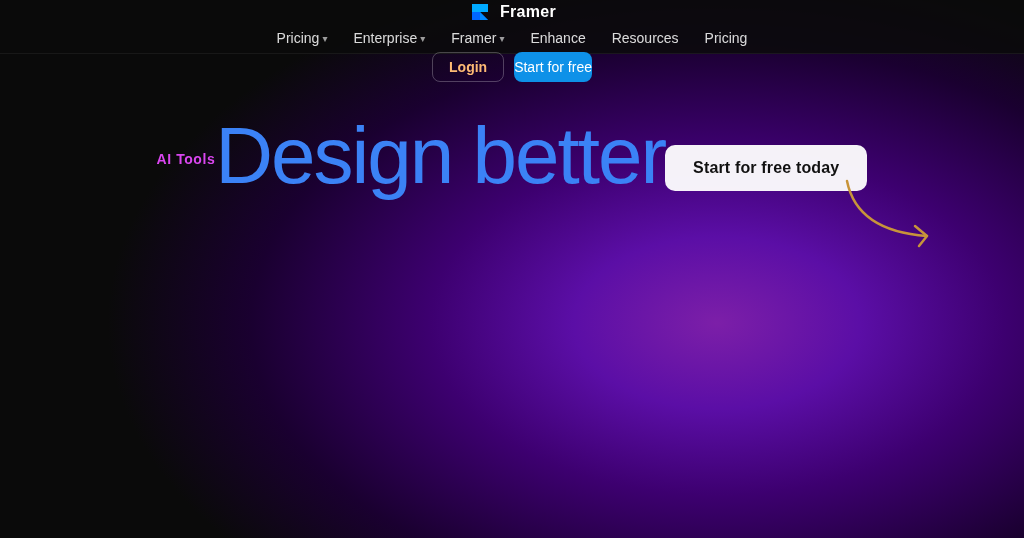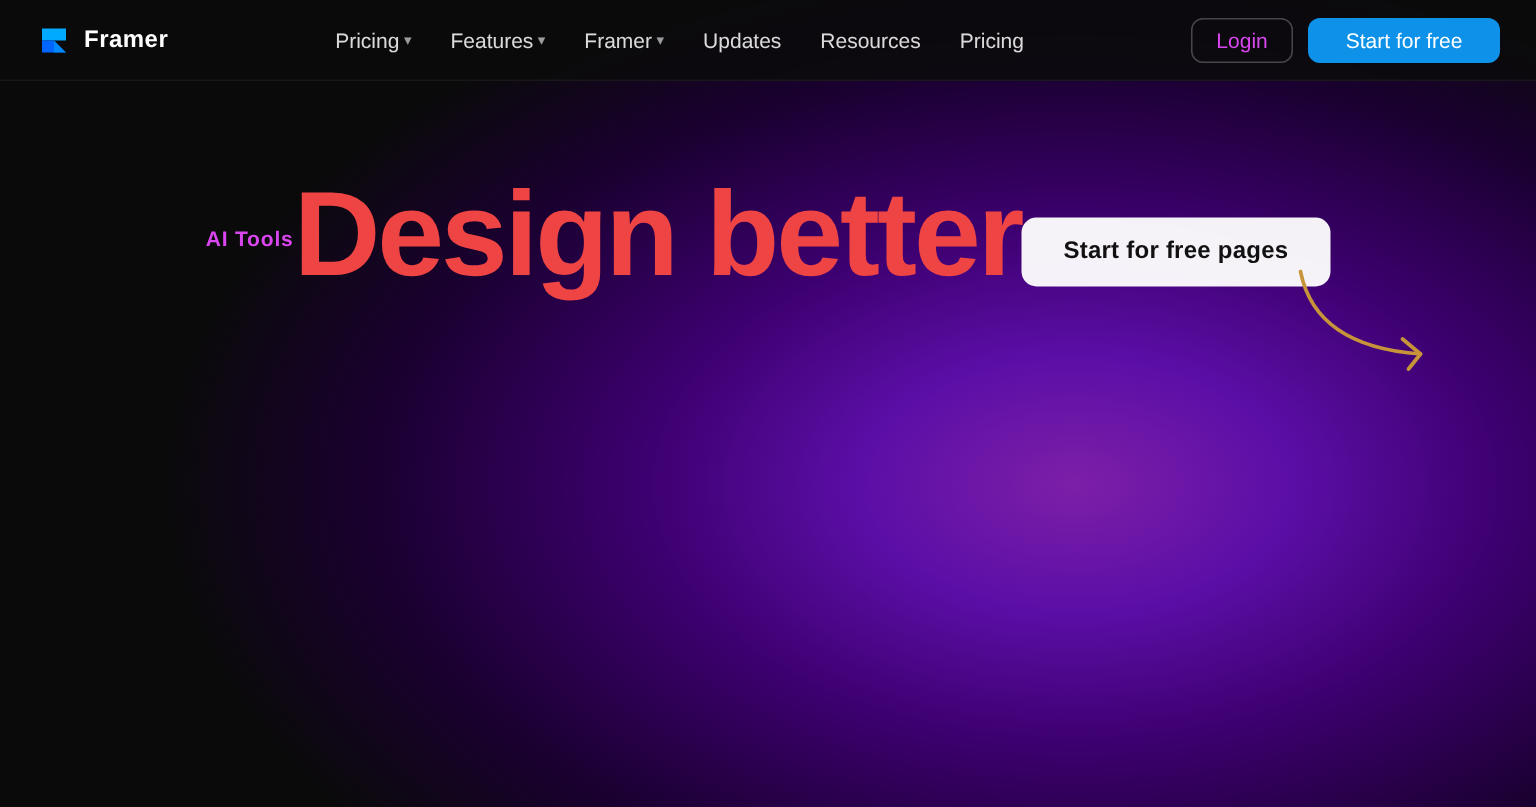--- a/index.html
+++ b/index.html
@@ -32,6 +32,7 @@
       height: 54px;
       background: rgba(10,10,10,0.85);
       border-bottom: 1px solid rgba(255,255,255,0.06);
+      flex-direction: column;
     }
 
     .nav-left {

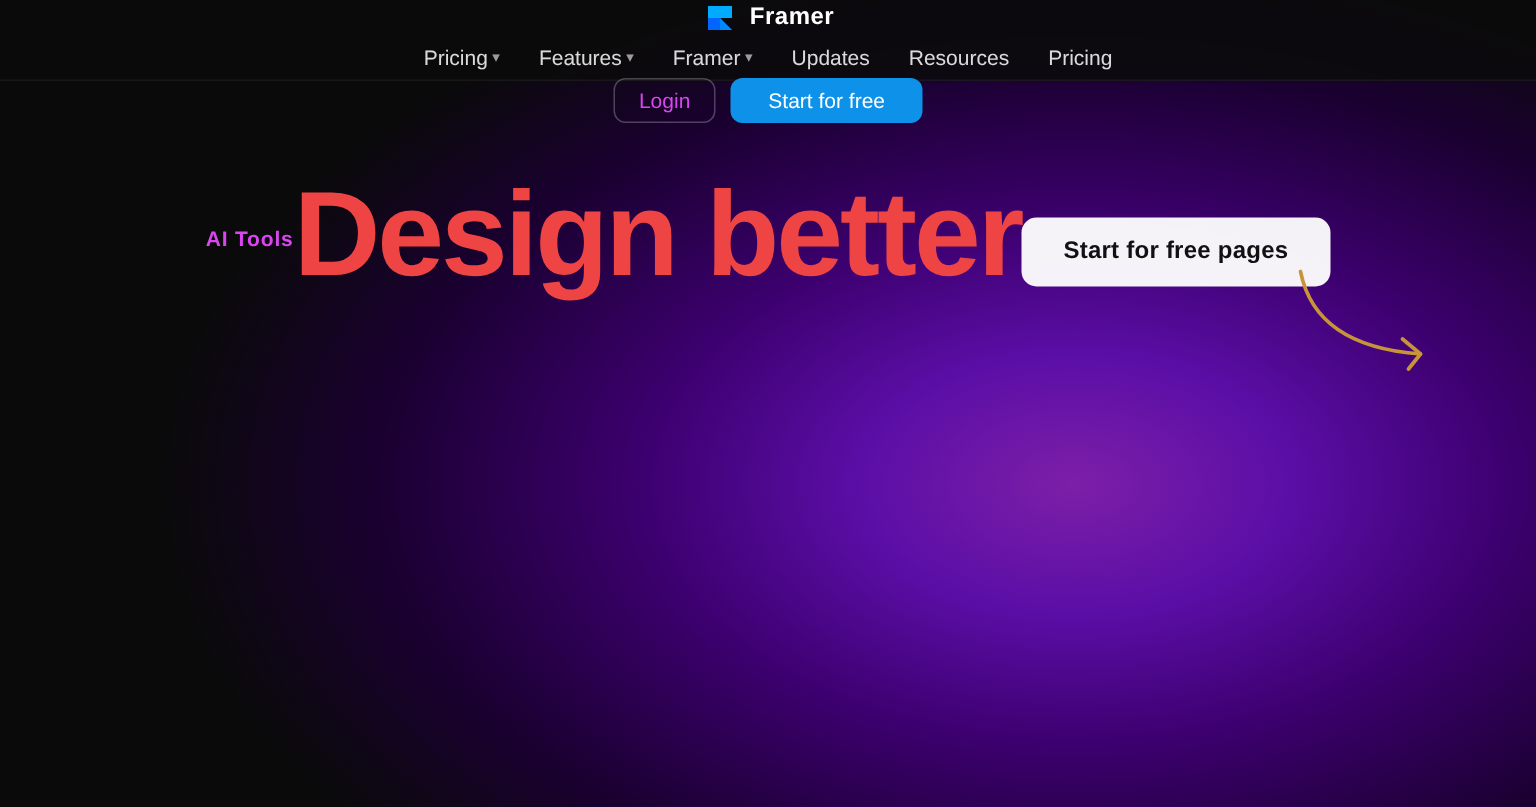--- a/index.html
+++ b/index.html
@@ -197,7 +197,7 @@
       <span class="chevron">▾</span>
     </span>
     <span class="nav-item">
-      <span>Features</span>
+      <span>Enterprise</span>
       <span class="chevron">▾</span>
     </span>
     <span class="nav-item">

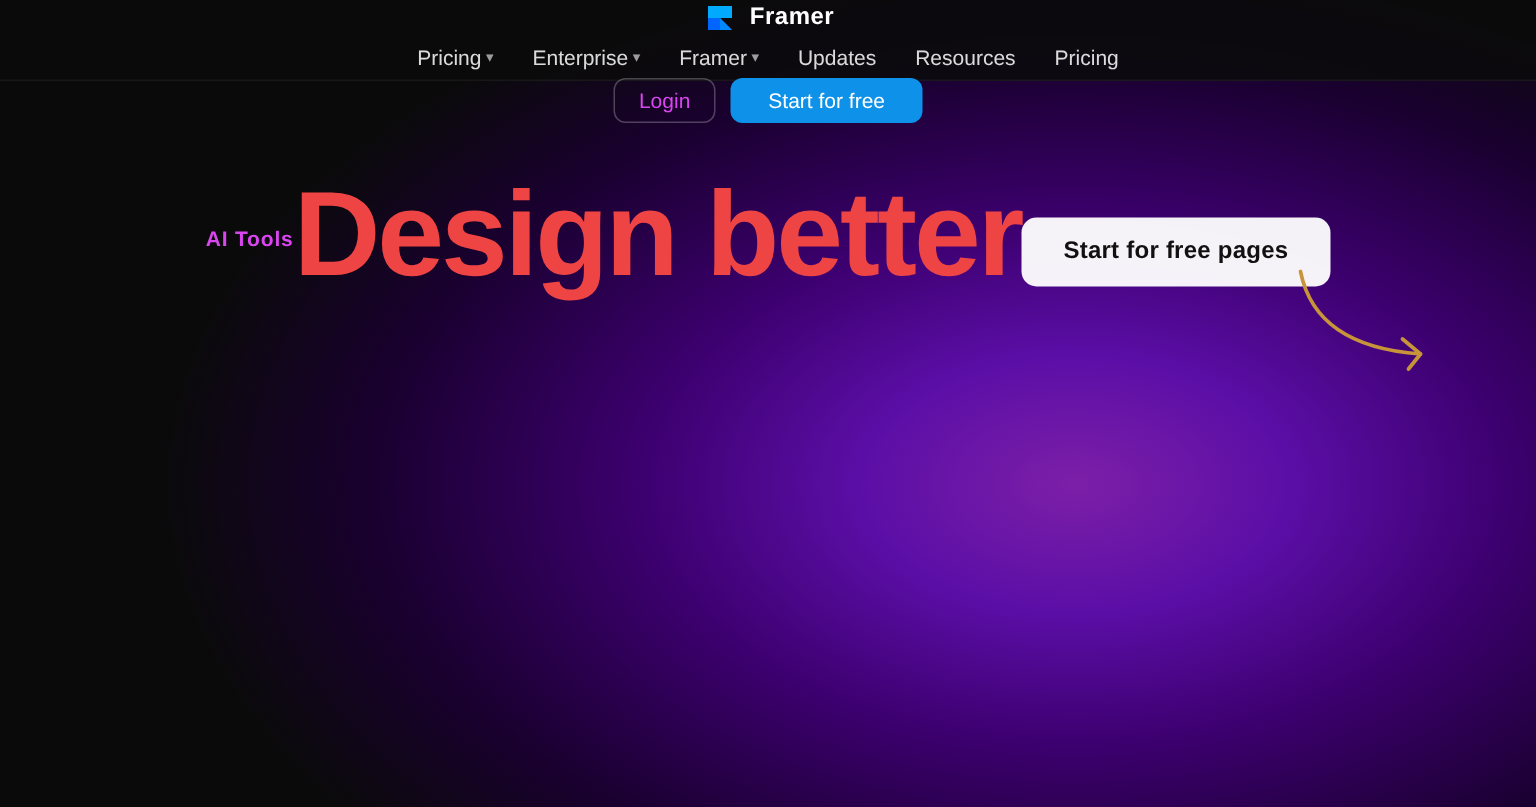--- a/index.html
+++ b/index.html
@@ -205,7 +205,7 @@
       <span class="chevron">▾</span>
     </span>
     <span class="nav-item">
-      <span>Updates</span>
+      <span>Enhance</span>
     </span>
     <span class="nav-item">
       <span>Resources</span>

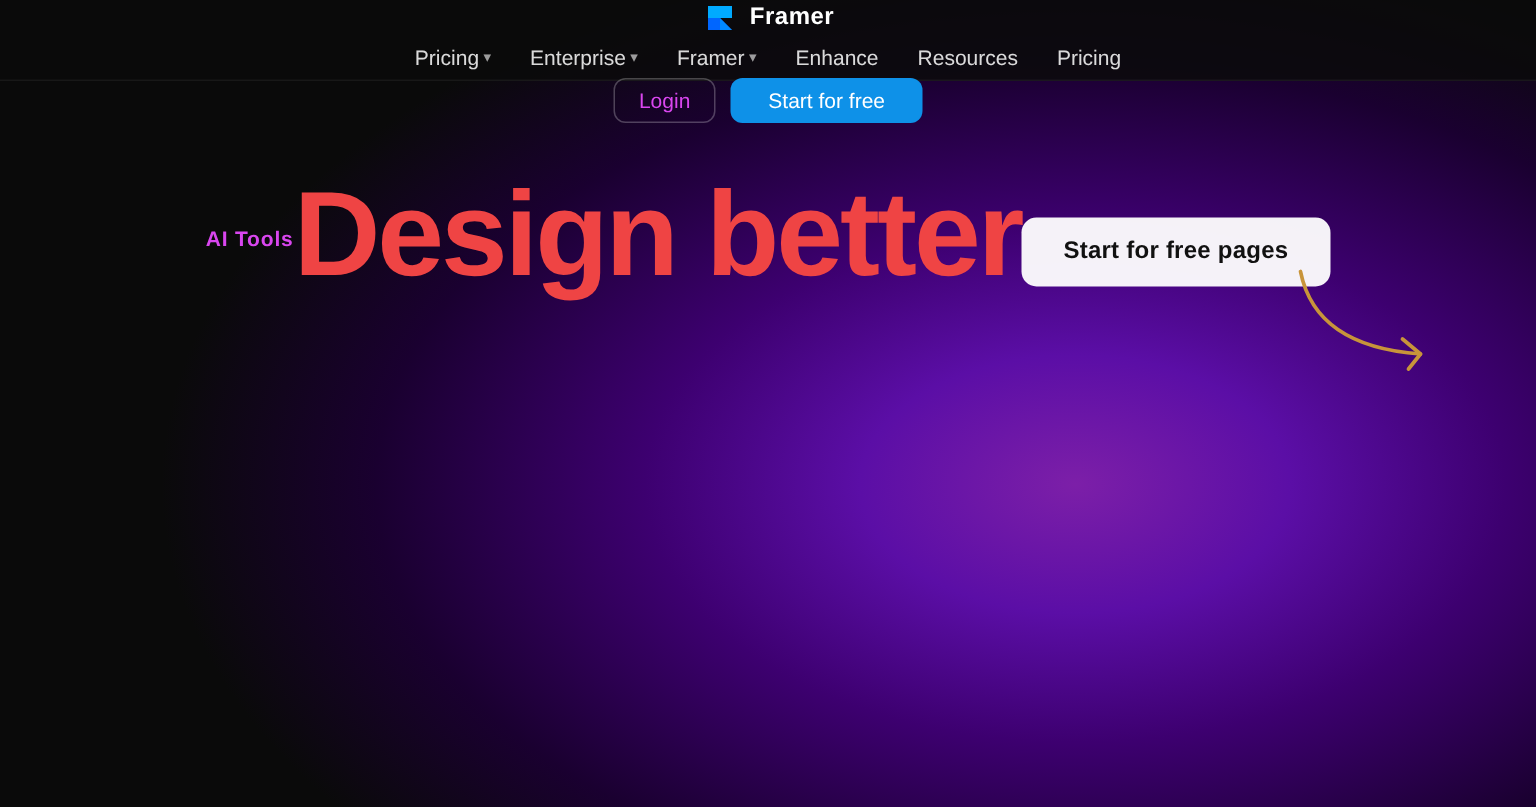--- a/index.html
+++ b/index.html
@@ -84,13 +84,13 @@
     }
 
     .btn-login {
-      color: #d946ef;
+      color: #fdba74;
       background: transparent;
       border: 1px solid rgba(255,255,255,0.25);
       border-radius: 8px;
       padding: 6px 16px;
       font-size: 14px;
-      font-weight: 400;
+      font-weight: 700;
       cursor: pointer;
     }
 

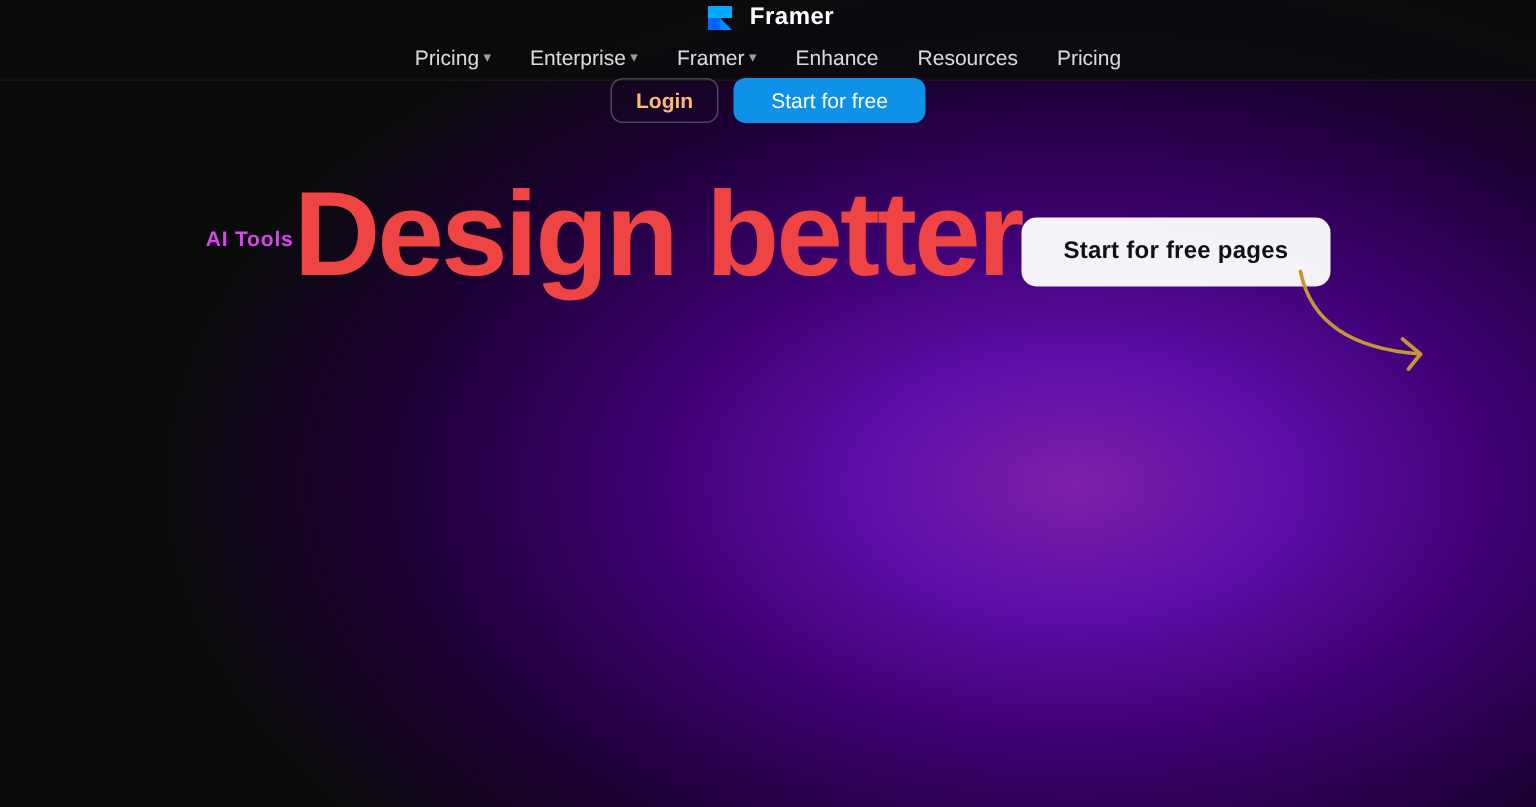--- a/index.html
+++ b/index.html
@@ -99,7 +99,7 @@
       background: #0e91e8;
       border: none;
       border-radius: 8px;
-      padding: 7px 25px;
+      padding: 7px 0;
       font-size: 14px;
       font-weight: 500;
       cursor: pointer;

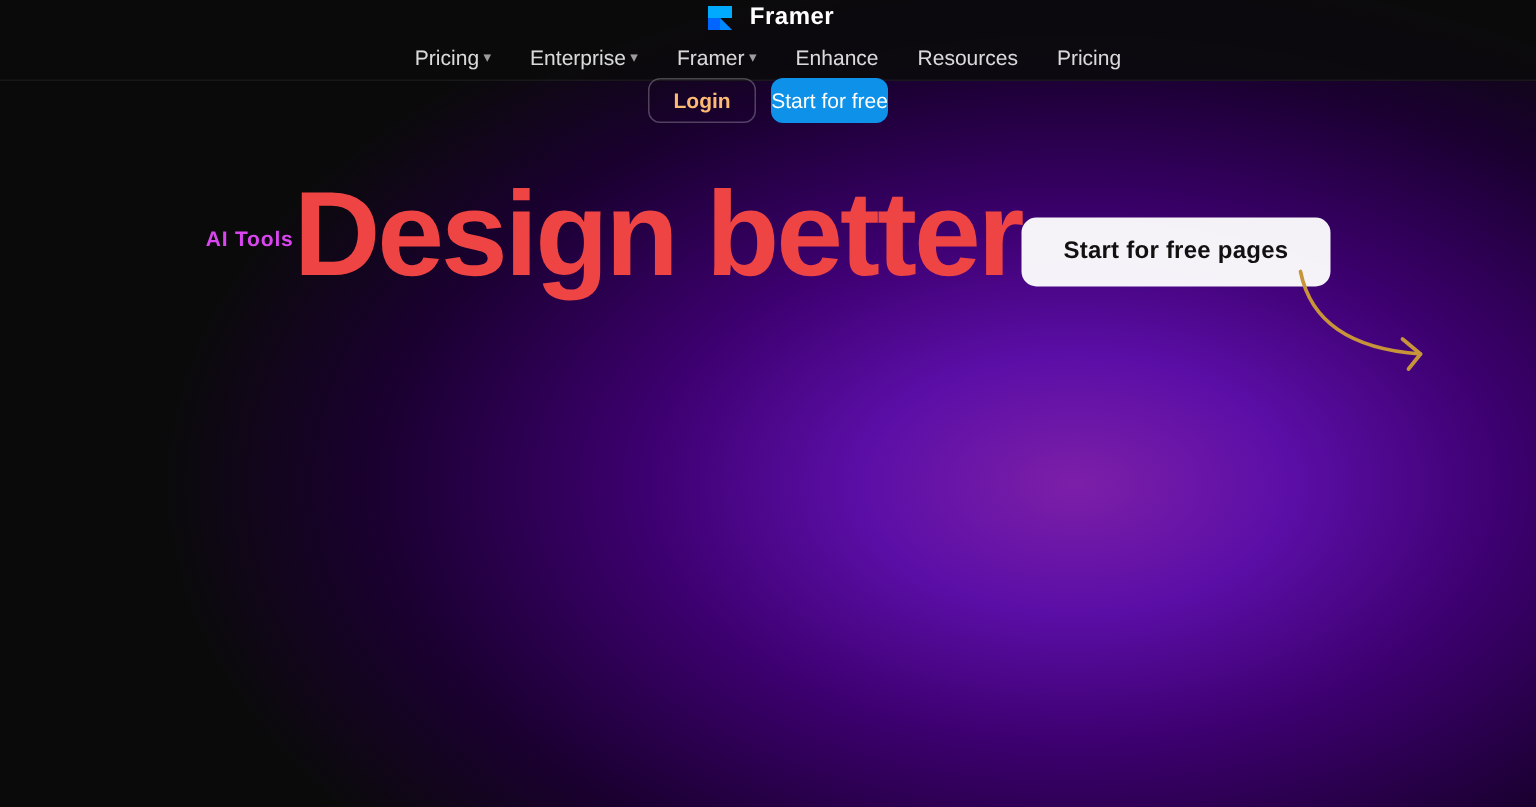--- a/index.html
+++ b/index.html
@@ -126,9 +126,9 @@
     }
 
     .hero-title {
-      color: #ef4444;
+      color: #3b82f6;
       font-size: 80px;
-      font-weight: 700;
+      font-weight: 400;
       line-height: 1.05;
       letter-spacing: -2px;
       margin-bottom: 24px;

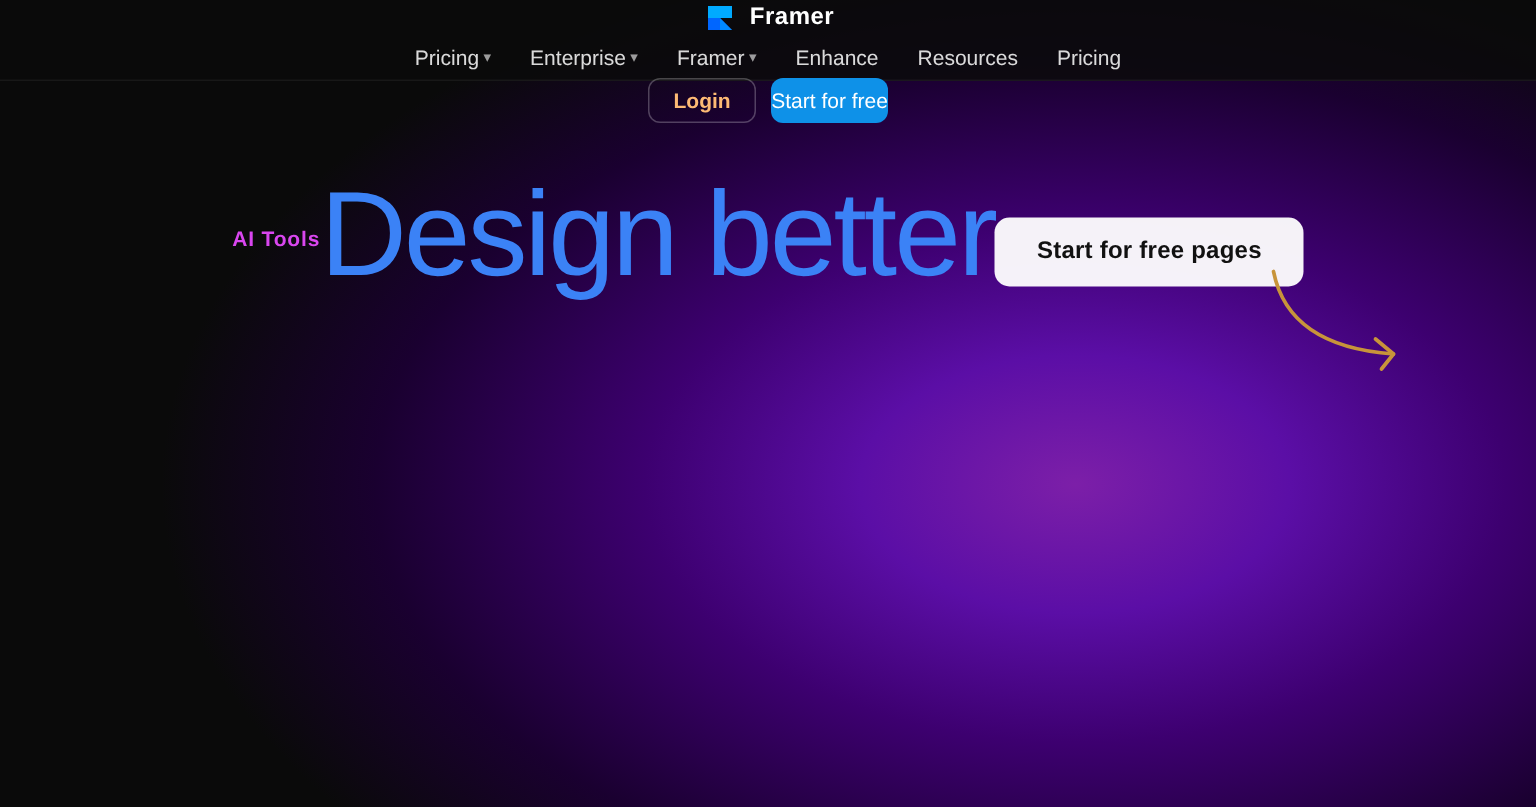--- a/index.html
+++ b/index.html
@@ -230,7 +230,7 @@
 
 
   <div class="hero-cta-area">
-    <button class="btn-cta">Start for free pages</button>
+    <button class="btn-cta">Start for free today</button>
 
     <div class="arrow-container">
       <svg class="arrow-svg" viewBox="0 0 120 80" fill="none" xmlns="http://www.w3.org/2000/svg">

